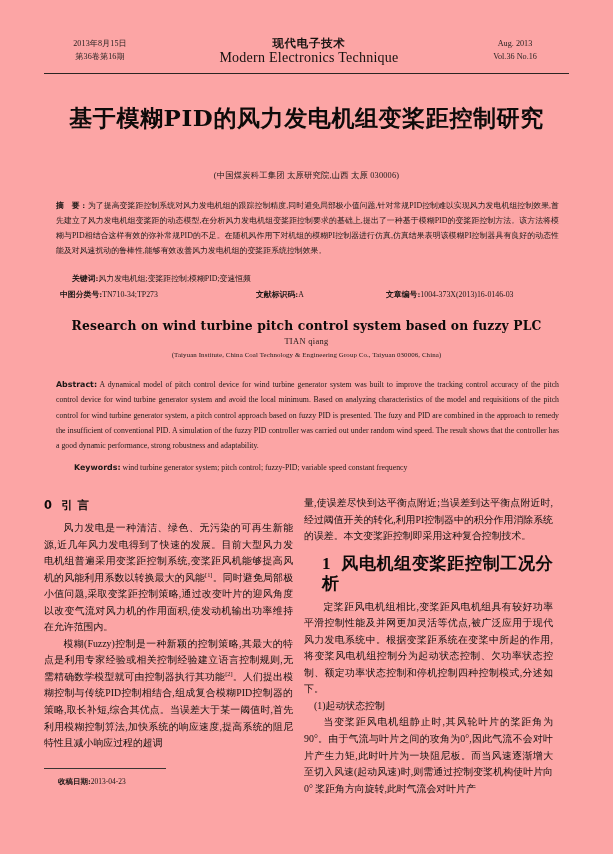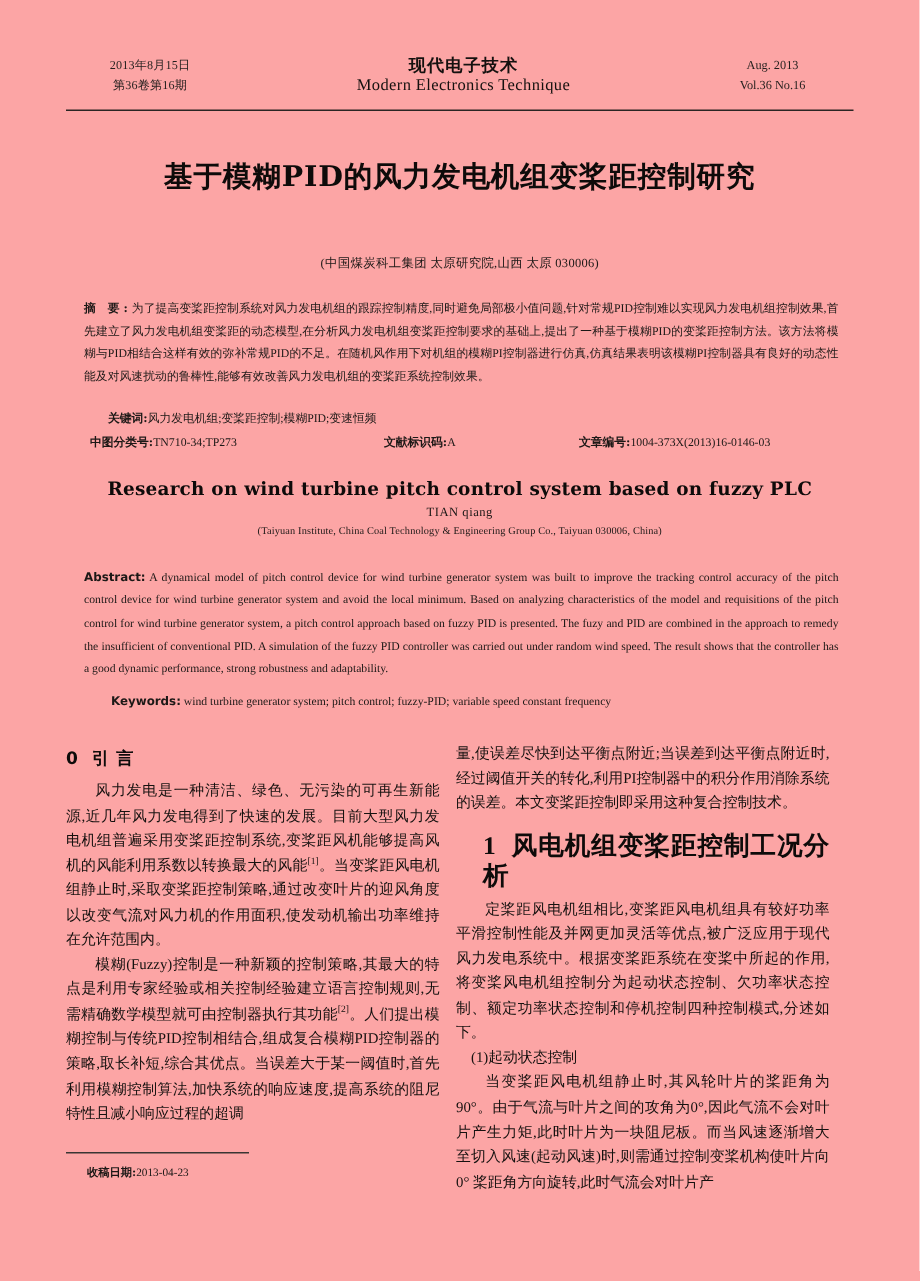--- a/index.html
+++ b/index.html
@@ -60,7 +60,7 @@
     color: #15110f;
   }
   .rh-en {
-    font-size: 11px;
+    font-size: 14px;
     line-height: 13px;
     letter-spacing: 0.25px;
     color: #15110f;

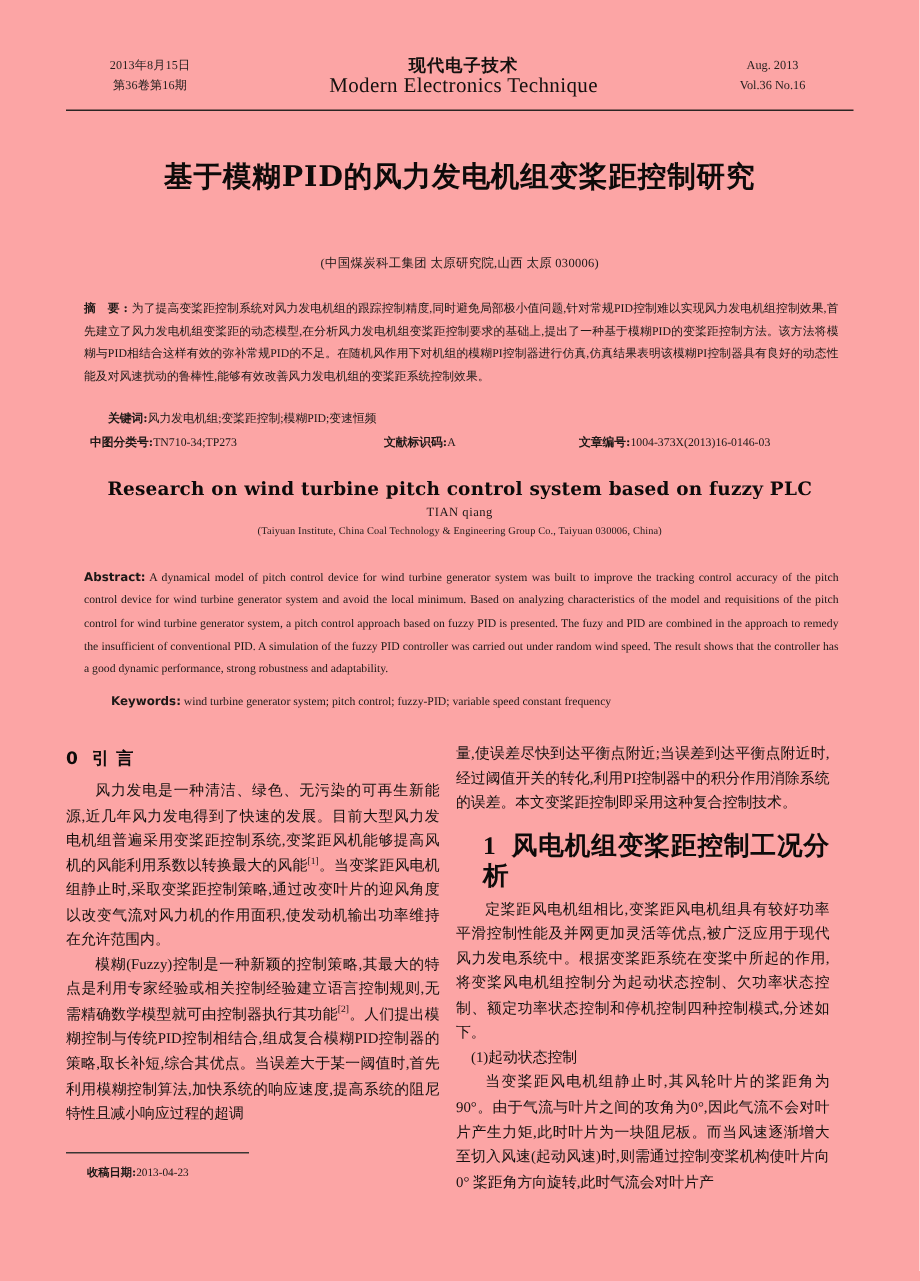--- a/index.html
+++ b/index.html
@@ -94,7 +94,7 @@
     text-align: center;
     font-family: "DejaVu Serif", "Liberation Serif", serif;
     font-weight: bold;
-    font-size: 19px;
+    font-size: 23px;
     line-height: 28px;
     letter-spacing: 0.6px;
     color: #0e0b0a;

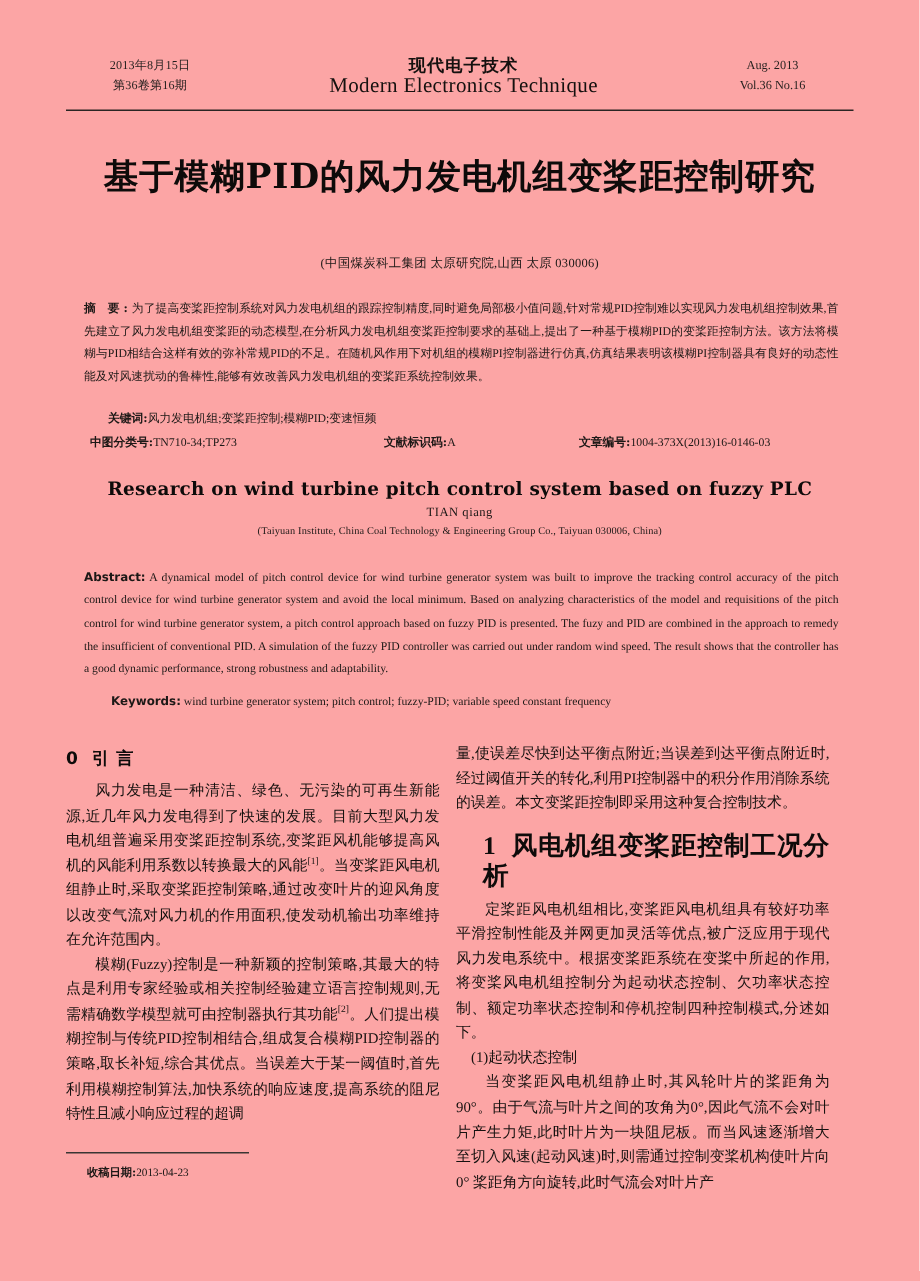--- a/index.html
+++ b/index.html
@@ -348,7 +348,7 @@
     <div class="sec-h">
       <span class="num">0</span><span>引  言</span>
     </div>
-    <p class="p"><span>风力发电是一种清洁、绿色、无污染的可再生新能源,近几年风力发电得到了快速的发展。目前大型风力发电机组普遍采用变桨距控制系统,变桨距风机能够提高风机的风能利用系数以转换最大的风能</span><span class="sup">[1]</span><span>。当变桨距风电机组静止时,采取变桨距控制策略,通过改变叶片的迎风角度以改变气流对风力机的作用面积,使发动机输出功率维持在允许范围内。</span></p>
+    <p class="p"><span>风力发电是一种清洁、绿色、无污染的可再生新能源,近几年风力发电得到了快速的发展。目前大型风力发电机组普遍采用变桨距控制系统,变桨距风机能够提高风机的风能利用系数以转换最大的风能</span><span class="sup">[1]</span><span>。同时避免局部极小值问题,采取变桨距控制策略,通过改变叶片的迎风角度以改变气流对风力机的作用面积,使发动机输出功率维持在允许范围内。</span></p>
     <p class="p"><span>模糊(Fuzzy)控制是一种新颖的控制策略,其最大的特点是利用专家经验或相关控制经验建立语言控制规则,无需精确数学模型就可由控制器执行其功能</span><span class="sup">[2]</span><span>。人们提出模糊控制与传统PID控制相结合,组成复合模糊PID控制器的策略,取长补短,综合其优点。当误差大于某一阈值时,首先利用模糊控制算法,加快系统的响应速度,提高系统的阻尼特性且减小响应过程的超调</span></p>
   </div>
 

